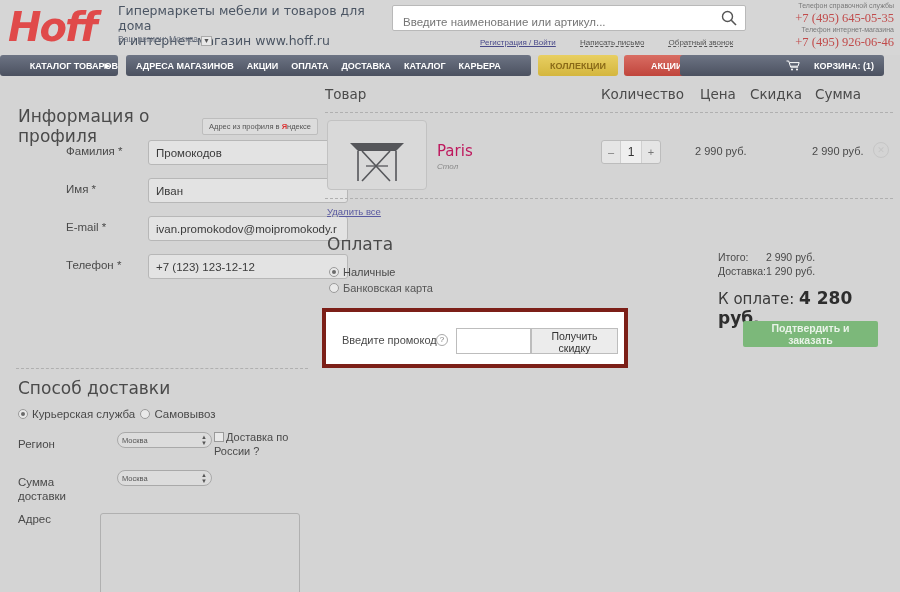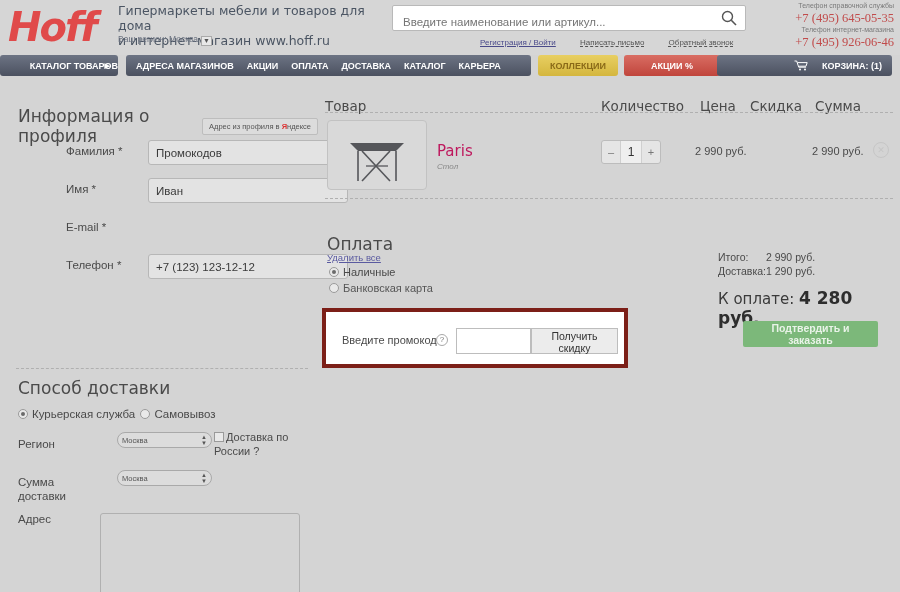--- a/index.html
+++ b/index.html
@@ -73,7 +73,7 @@
     left:624px; width:96px; justify-content:center;
     background:linear-gradient(#d96d63,#c0453c);
   }
-  #nav-cart { right:8px; width:175px; justify-content:flex-end; padding-right:10px; gap:14px; }
+  #nav-cart { right:16px; width:204px; justify-content:flex-end; padding-right:10px; gap:14px; }
 
   
   #main { position:relative; height:516px; background:#d4d4d4; }

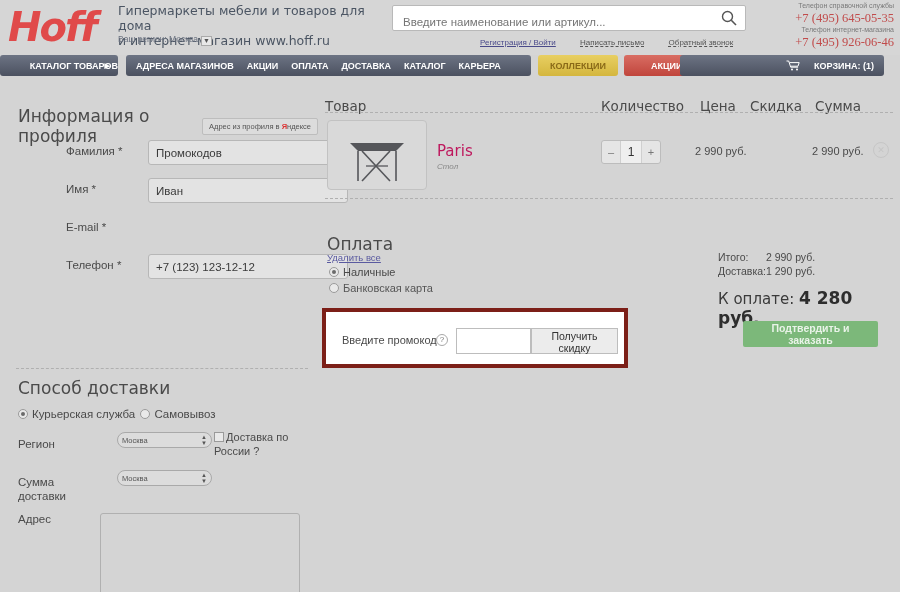--- a/index.html
+++ b/index.html
@@ -144,7 +144,7 @@
 
   
   #right-col { position:absolute; left:325px; top:0; right:0; }
-  #cart-head { position:absolute; left:0; top:10px; width:568px; height:24px;margin-top:12px; }
+  #cart-head { position:absolute; left:0; top:10px; width:568px; height:24px; }
   #cart-head .th { position:absolute; top:0; font-size:13.5px; color:#4a4a4a; font-family:"DejaVu Sans", sans-serif; }
   #th-product { left:0; }
   #th-qty { left:276px; }

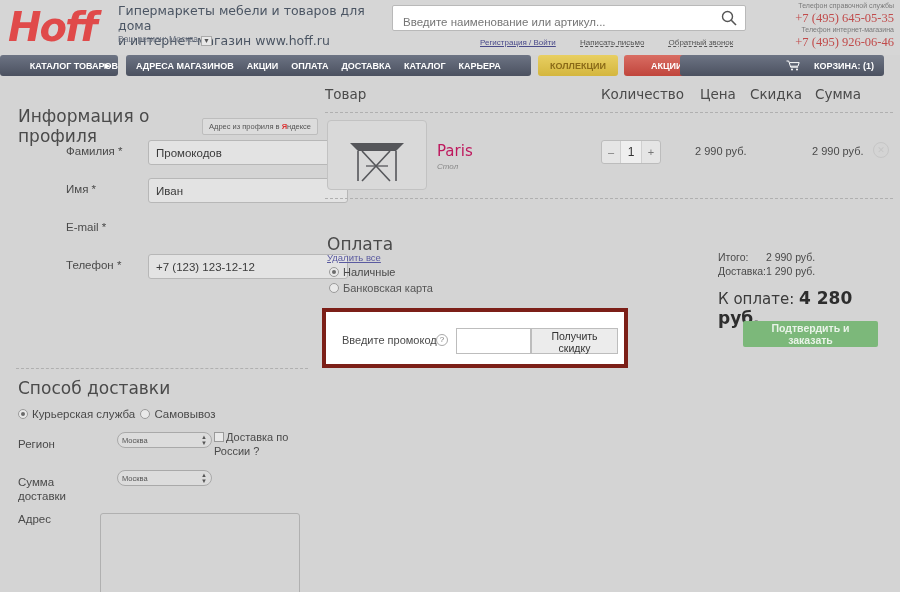--- a/index.html
+++ b/index.html
@@ -177,7 +177,7 @@
     font-size:9px; line-height:14px; text-align:center;
   }
   #cart-sep-bot { position:absolute; left:0; top:122px; width:568px; border-top:1px dashed #b0b0b0; }
-  #clear-all { position:absolute; left:2px; top:130px; font-size:9.5px; color:#5a5aa0; text-decoration:underline;margin-top:46px; }
+  #clear-all { position:absolute; left:2px; top:130px; font-size:9.5px; color:#5a5aa0; text-decoration:underline; }
   #payment-title { position:absolute; left:2px; top:158px; }
   #pay-cash { position:absolute; left:4px; top:190px; font-size:11px; color:#4a4a4a; }
   #pay-card { position:absolute; left:4px; top:206px; font-size:11px; color:#555; }

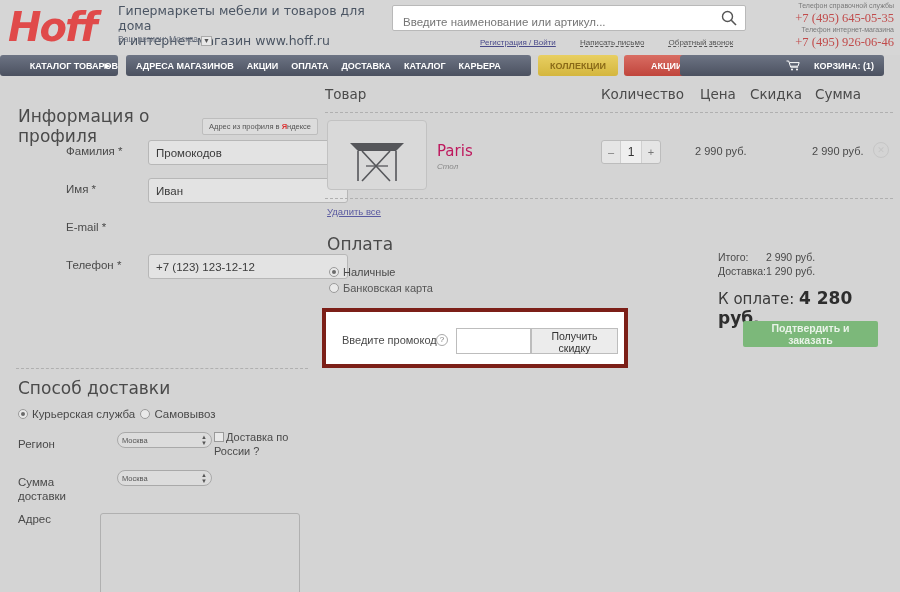--- a/index.html
+++ b/index.html
@@ -297,6 +297,7 @@
     </div>
     <div class="field-row" style="top:140px">
       <span class="field-label">E-mail *</span>
+      <input class="field-input" value="ivan.promokodov@moipromokody.r" style="">
     </div>
     <div class="field-row" style="top:178px">
       <span class="field-label">Телефон *</span>

